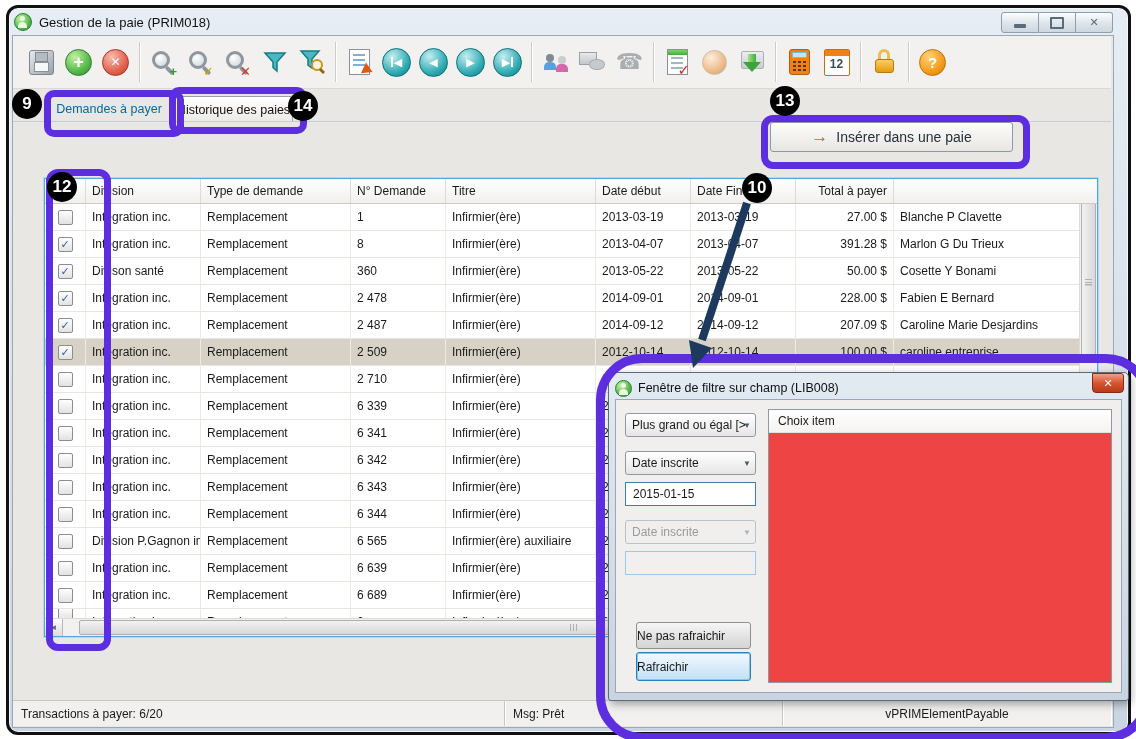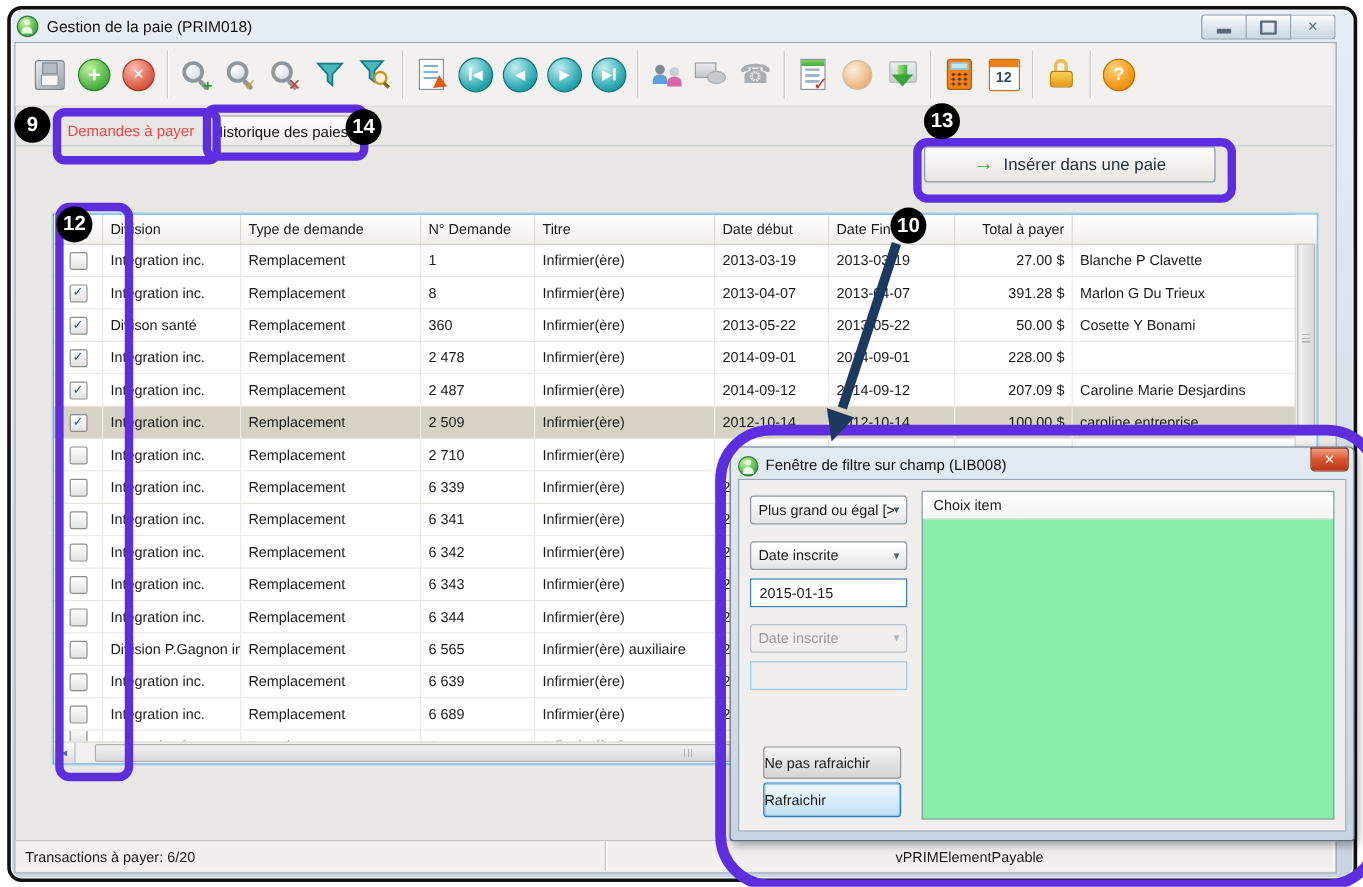--- a/index.html
+++ b/index.html
@@ -85,7 +85,7 @@
 
   
   .tab{position:absolute;top:96px;height:25px;display:flex;align-items:center;justify-content:center;font-size:12.5px;}
-  .tab-active{left:50px;width:118px;color:#ef4444;}
+  .tab-active{left:50px;width:118px;color:#0369a1;}
   .tab-idle{left:174px;width:117px;background:linear-gradient(#ffffff,#ece9e4);border:1px solid #9aa0a6;border-bottom:none;border-radius:3px 3px 0 0;color:#111;}
   .tab-base{left:13px;top:121px;width:1098px;height:1px;background:#c6cdd4;}
 

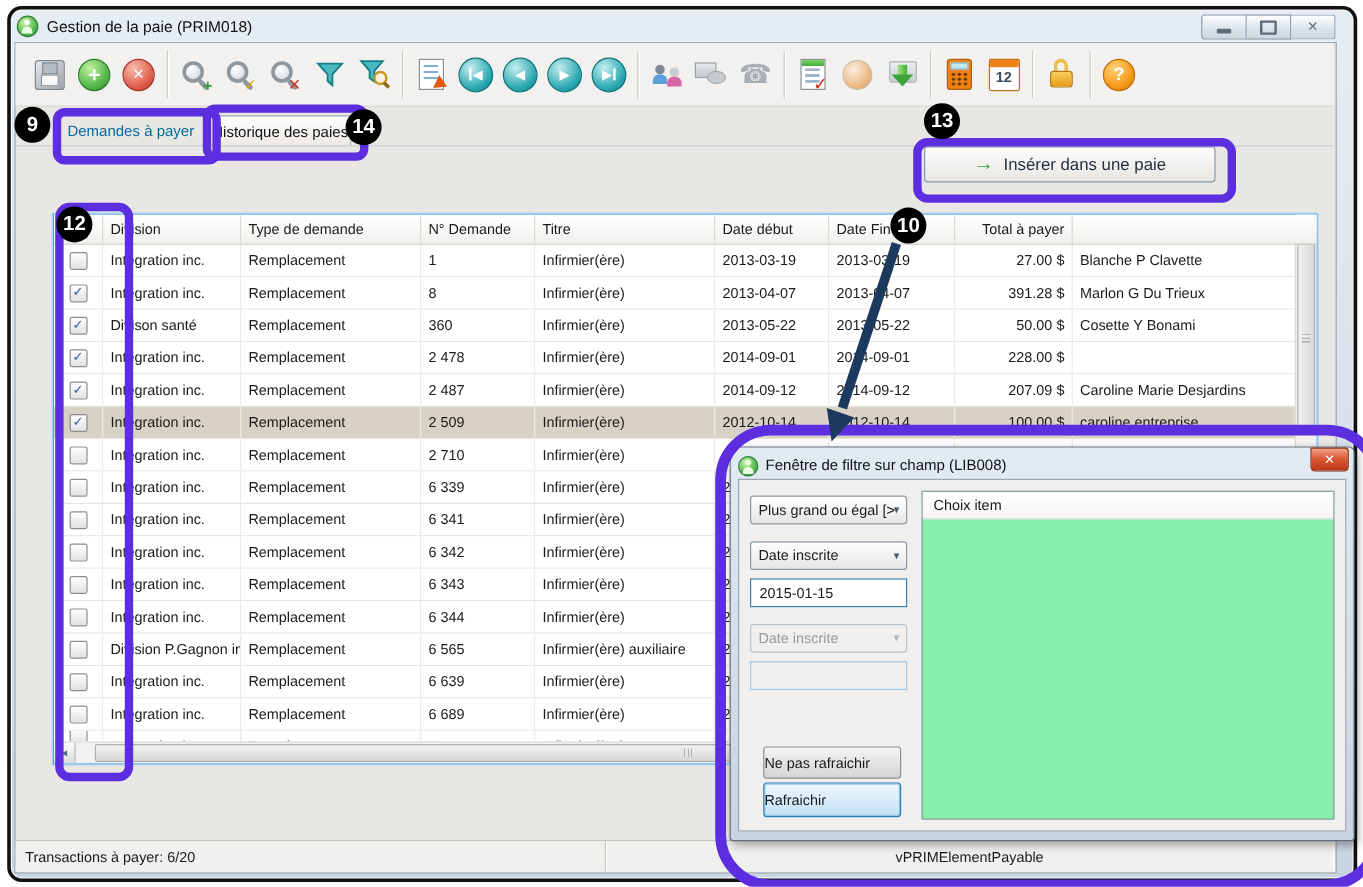--- a/index.html
+++ b/index.html
@@ -371,6 +371,7 @@
         <div class="c">2014-09-01</div>
         <div class="c">2014-09-01</div>
         <div class="c num">228.00 $</div>
+        <div class="c">Fabien E Bernard</div>
       </div>
       <div class="trow">
         <div class="c c0">

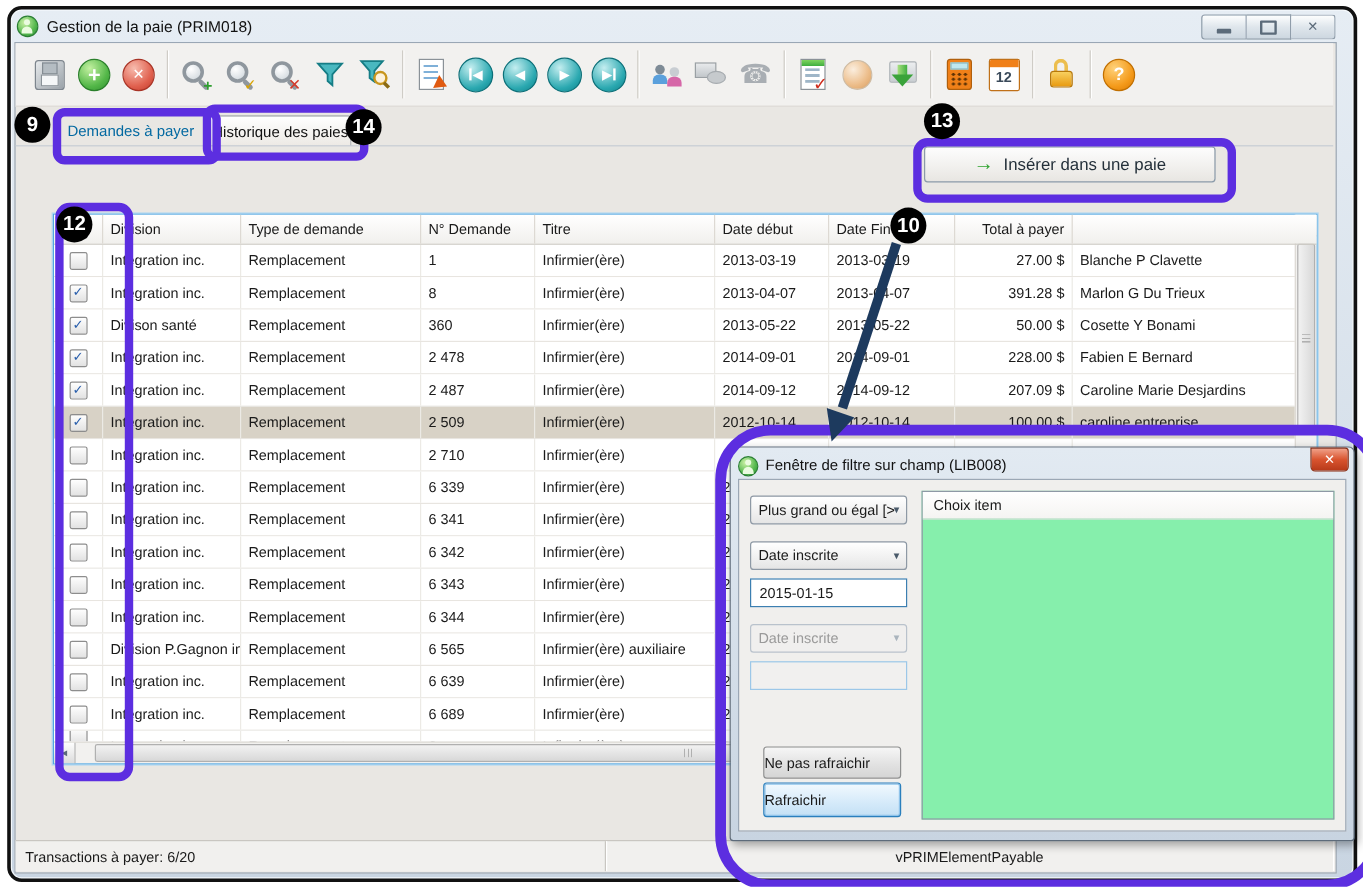--- a/index.html
+++ b/index.html
@@ -150,7 +150,7 @@
   .dlg-btn{position:absolute;height:25px;background:linear-gradient(#f6f6f6,#e2e2e2 55%,#d5d5d5);border:1px solid #8e8f8f;border-radius:3px;
     display:flex;align-items:center;justify-content:flex-start;font-size:12px;}
   .dlg-btn.default{border:1px solid #2a7fbd;box-shadow:inset 0 0 0 1px #8fc3ea;background:linear-gradient(#f2f9fe,#d7ebfa 55%,#c3e0f5);}
-  .choice-panel{position:absolute;left:152px;top:9px;right:9px;bottom:9px;background:#86efac;border:1px solid #8e99a5;}
+  .choice-panel{position:absolute;left:152px;top:9px;right:9px;bottom:9px;background:#ef4444;border:1px solid #8e99a5;}
   .choice-header{height:23px;border-bottom:1px solid #e0e0e0;background:linear-gradient(#ffffff,#f5f4f2);
     display:flex;align-items:center;padding:0 9px;box-sizing:border-box;}
 

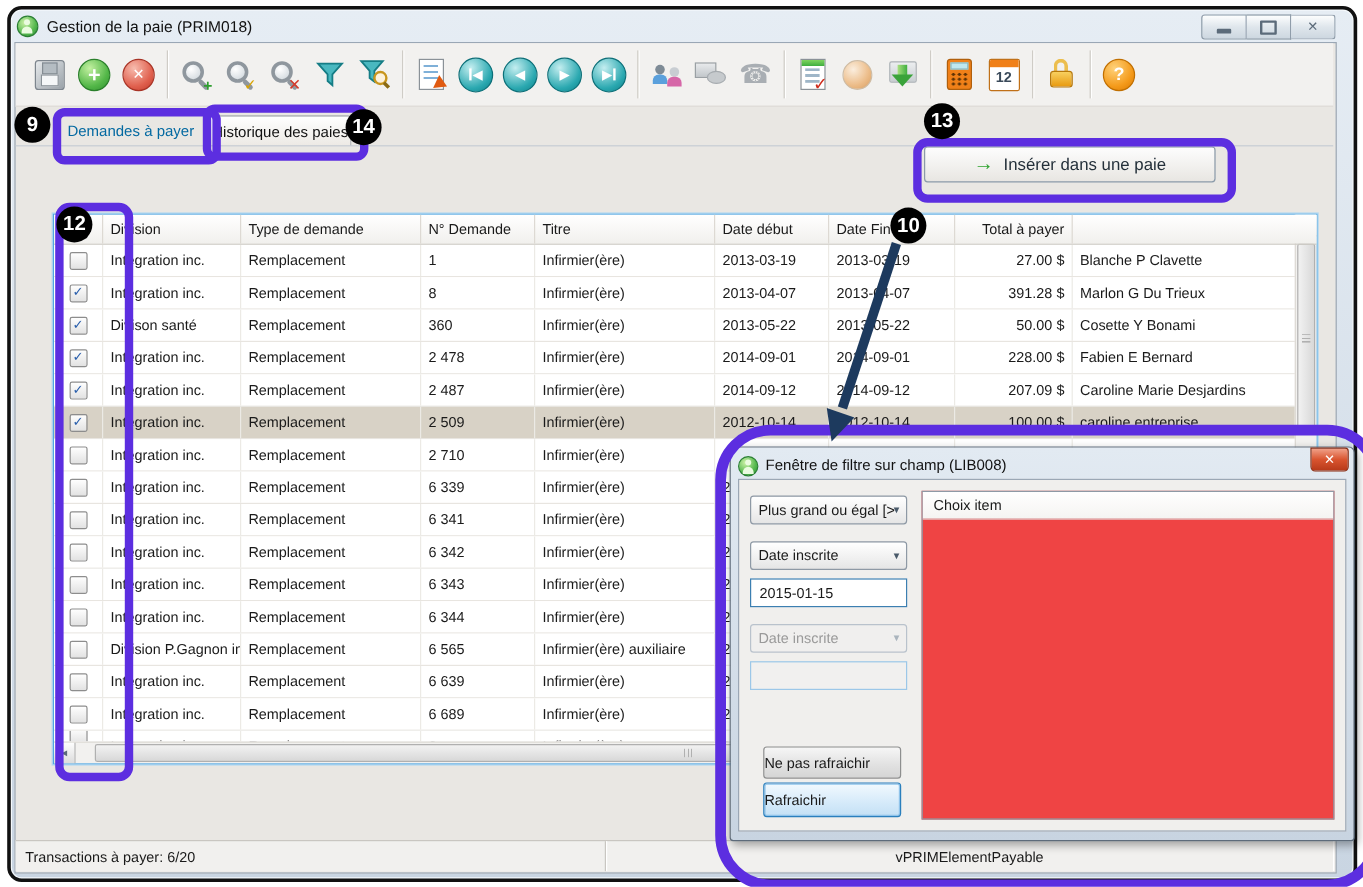--- a/index.html
+++ b/index.html
@@ -543,6 +543,7 @@
 
 <div class="abs statusbar">
   <div class="sb-sec sb1">Transactions à payer: 6/20</div>
+  <div class="sb-sec sb2">Msg: Prêt</div>
   <div class="sb-sec sb3">vPRIMElementPayable</div>
 </div>
 

